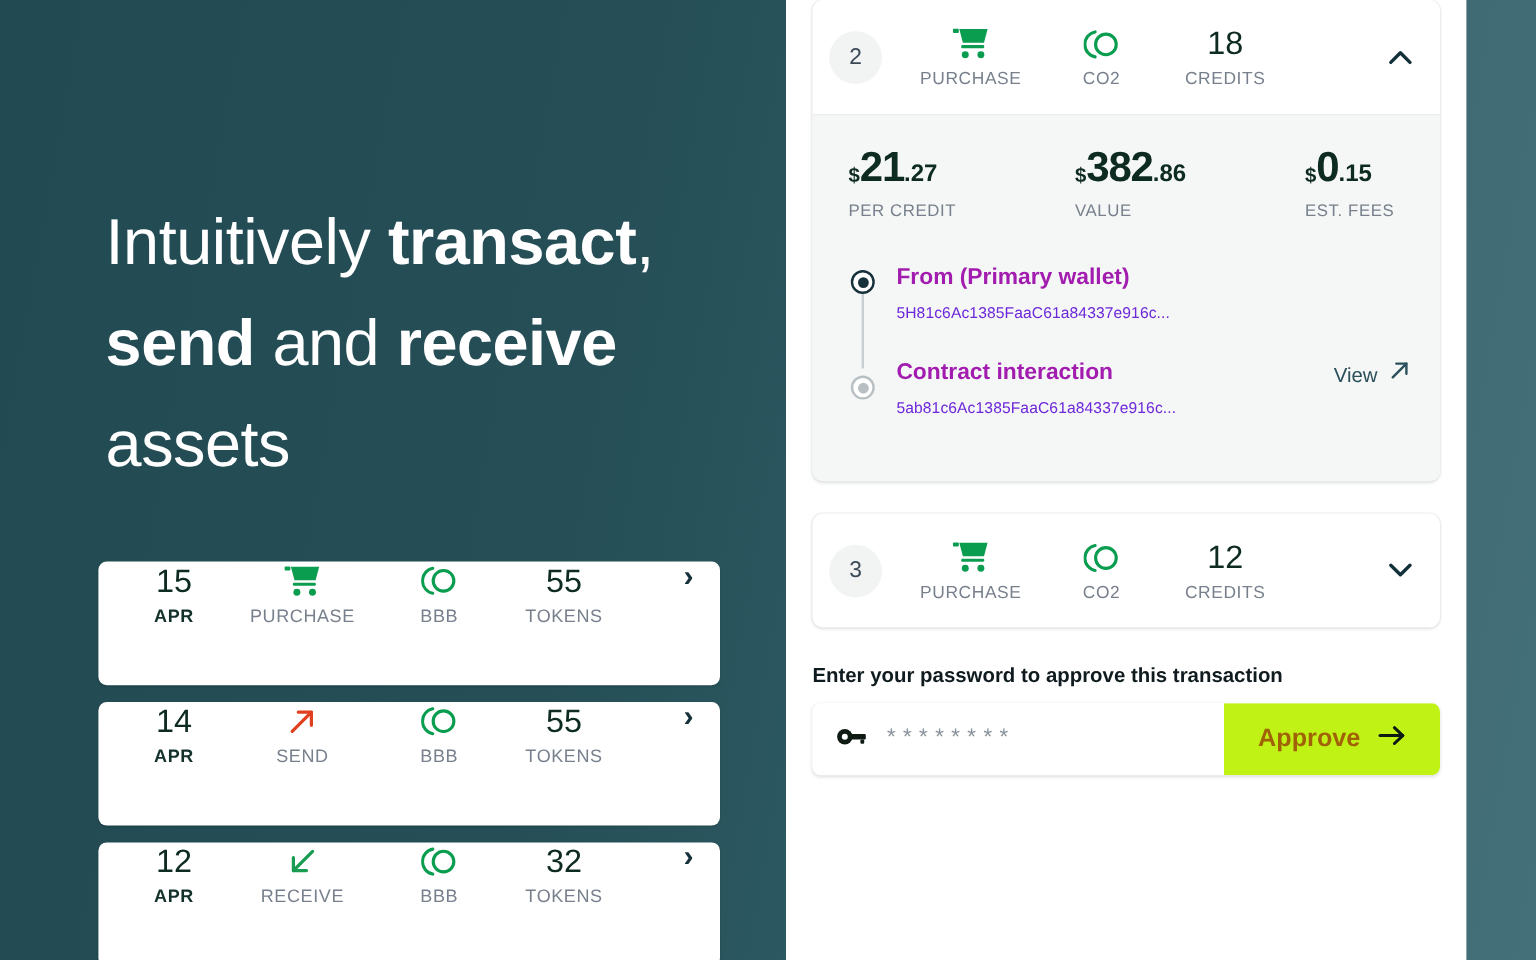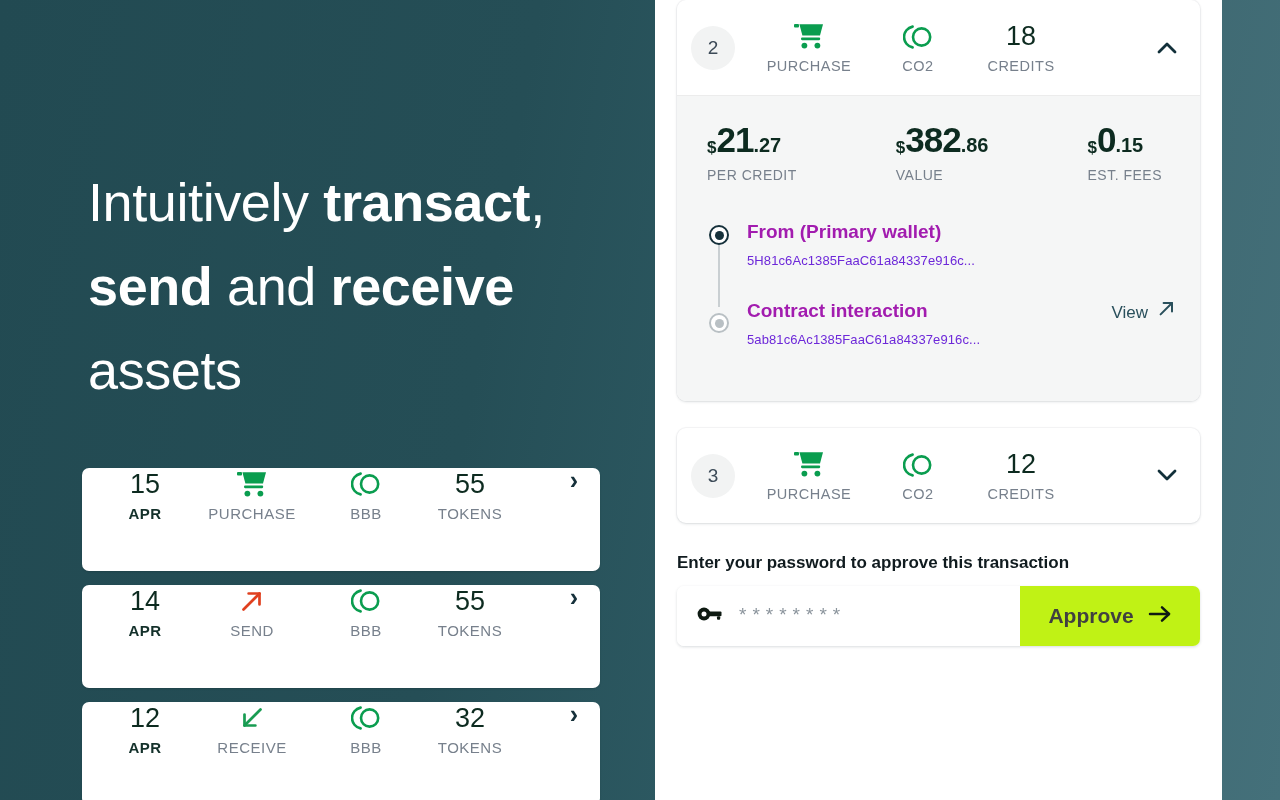--- a/index.html
+++ b/index.html
@@ -102,7 +102,7 @@
   .pw-field { flex:1; background:#fff; display:flex; align-items:center; gap:14px; padding:0 20px; }
   .pw-dots { font-size:19px; color:#8b949c; letter-spacing:2px; font-family:"Liberation Mono", monospace; }
   .approve { width:180px; background:#c0f215; display:flex; align-items:center; justify-content:center;
-             gap:14px; color:#404040; font-size:21px; font-weight:700; }
+             gap:14px; color:#a16207; font-size:21px; font-weight:700; }
 </style>
 </head>
 <body>

